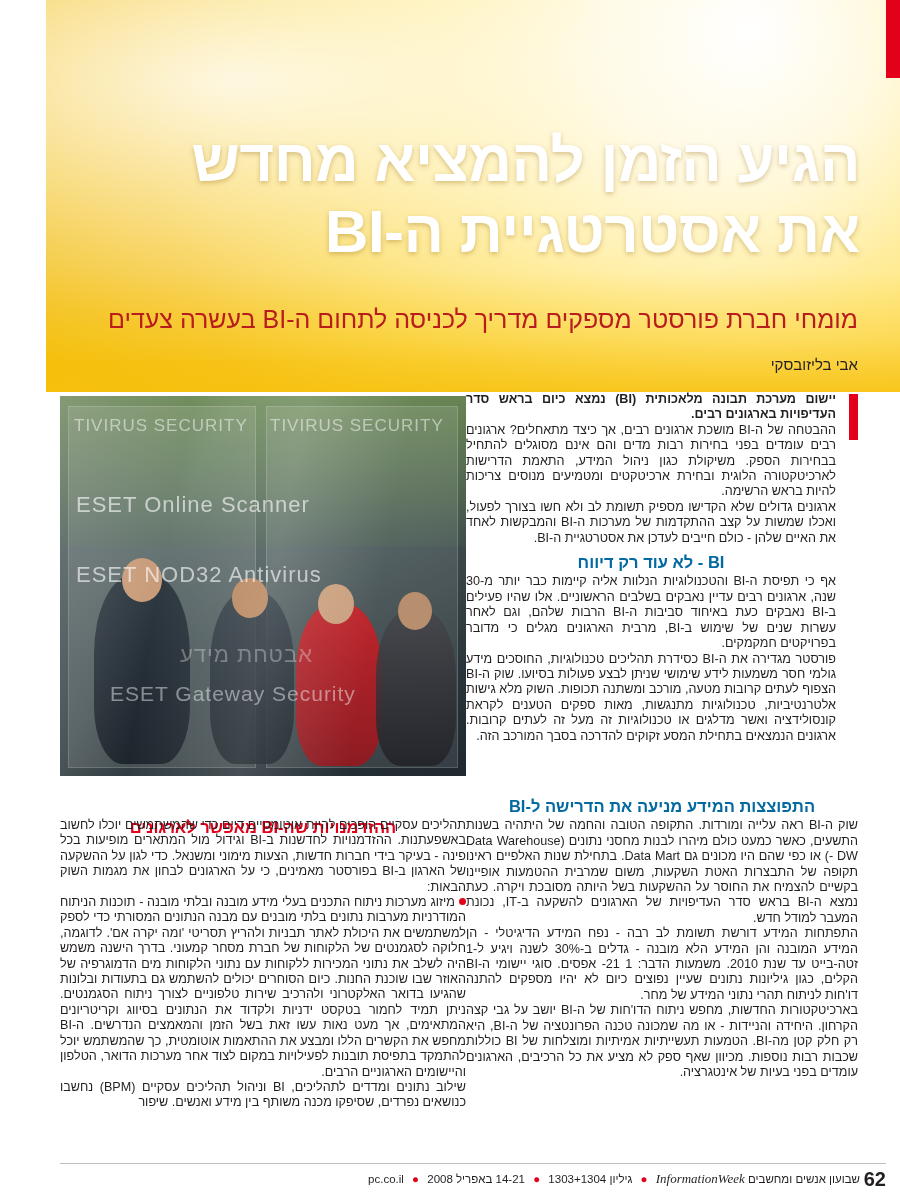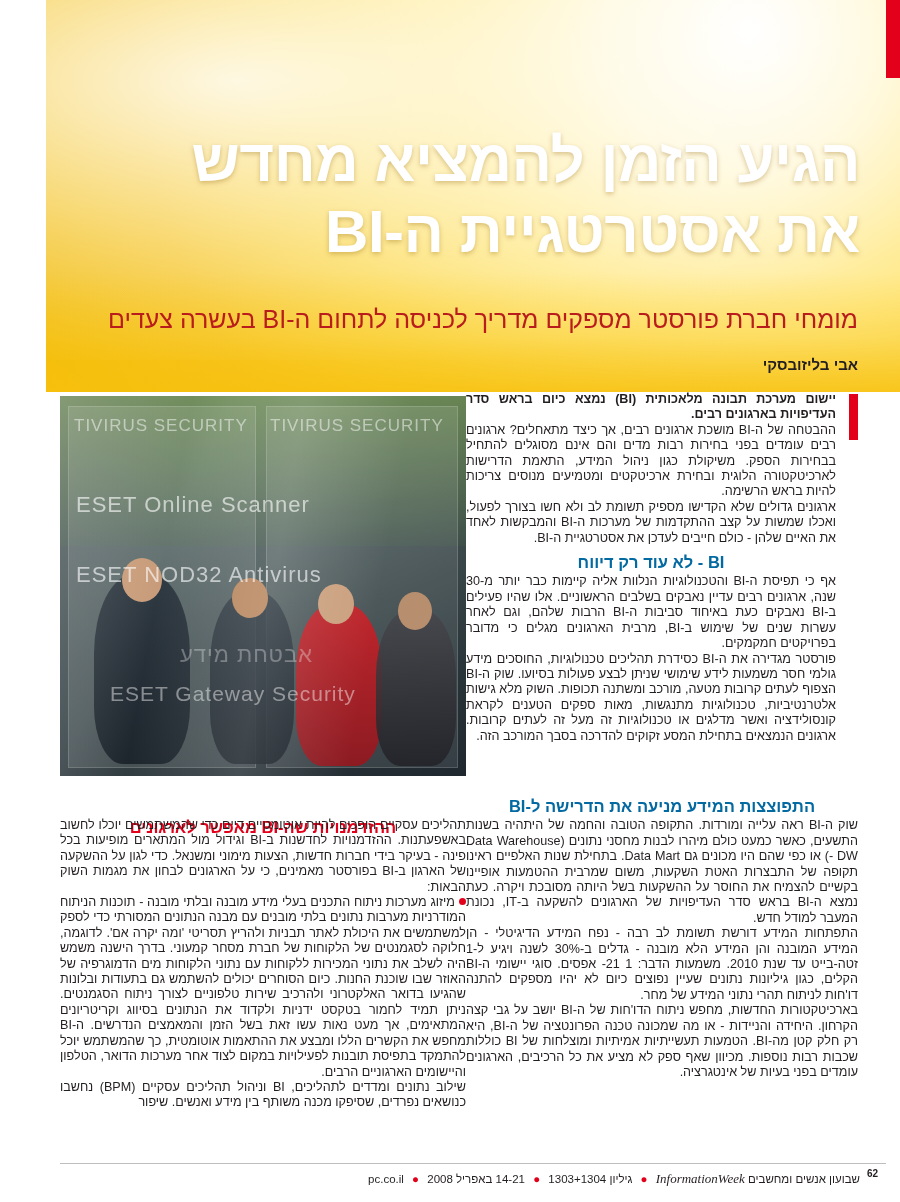--- a/index.html
+++ b/index.html
@@ -91,7 +91,7 @@
     text-align: right;
     color: #231f20;
     font-size: 15px;
-    font-weight: bold;
+    font-weight: normal;
   }
 
   

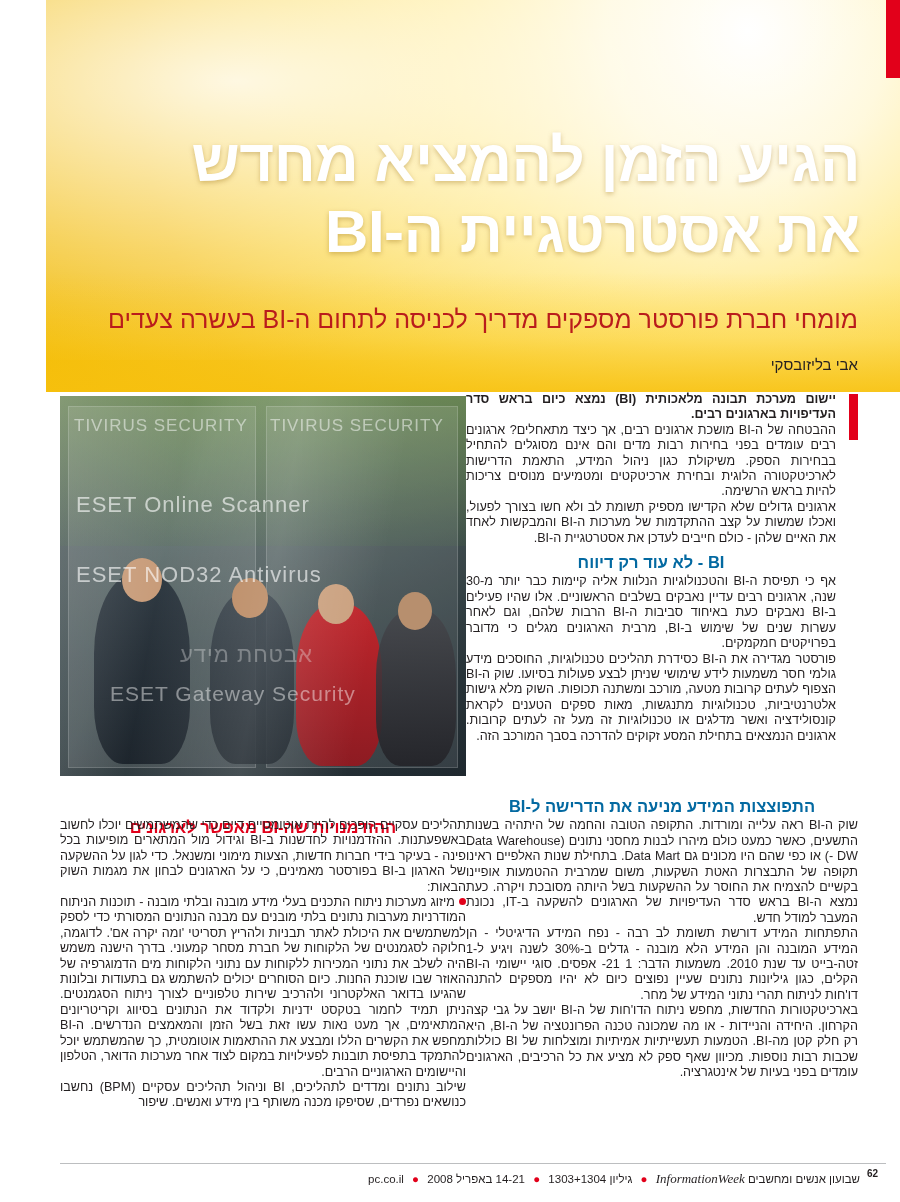--- a/index.html
+++ b/index.html
@@ -233,10 +233,10 @@
   }
   .footer .pageno {
     position: absolute;
-    right: 8px;
+    right: 0;
     top: 0;
     font-weight: bold;
-    font-size: 10px;
+    font-size: 20px;
   }
   .footer .fcenter {
     position: absolute;

